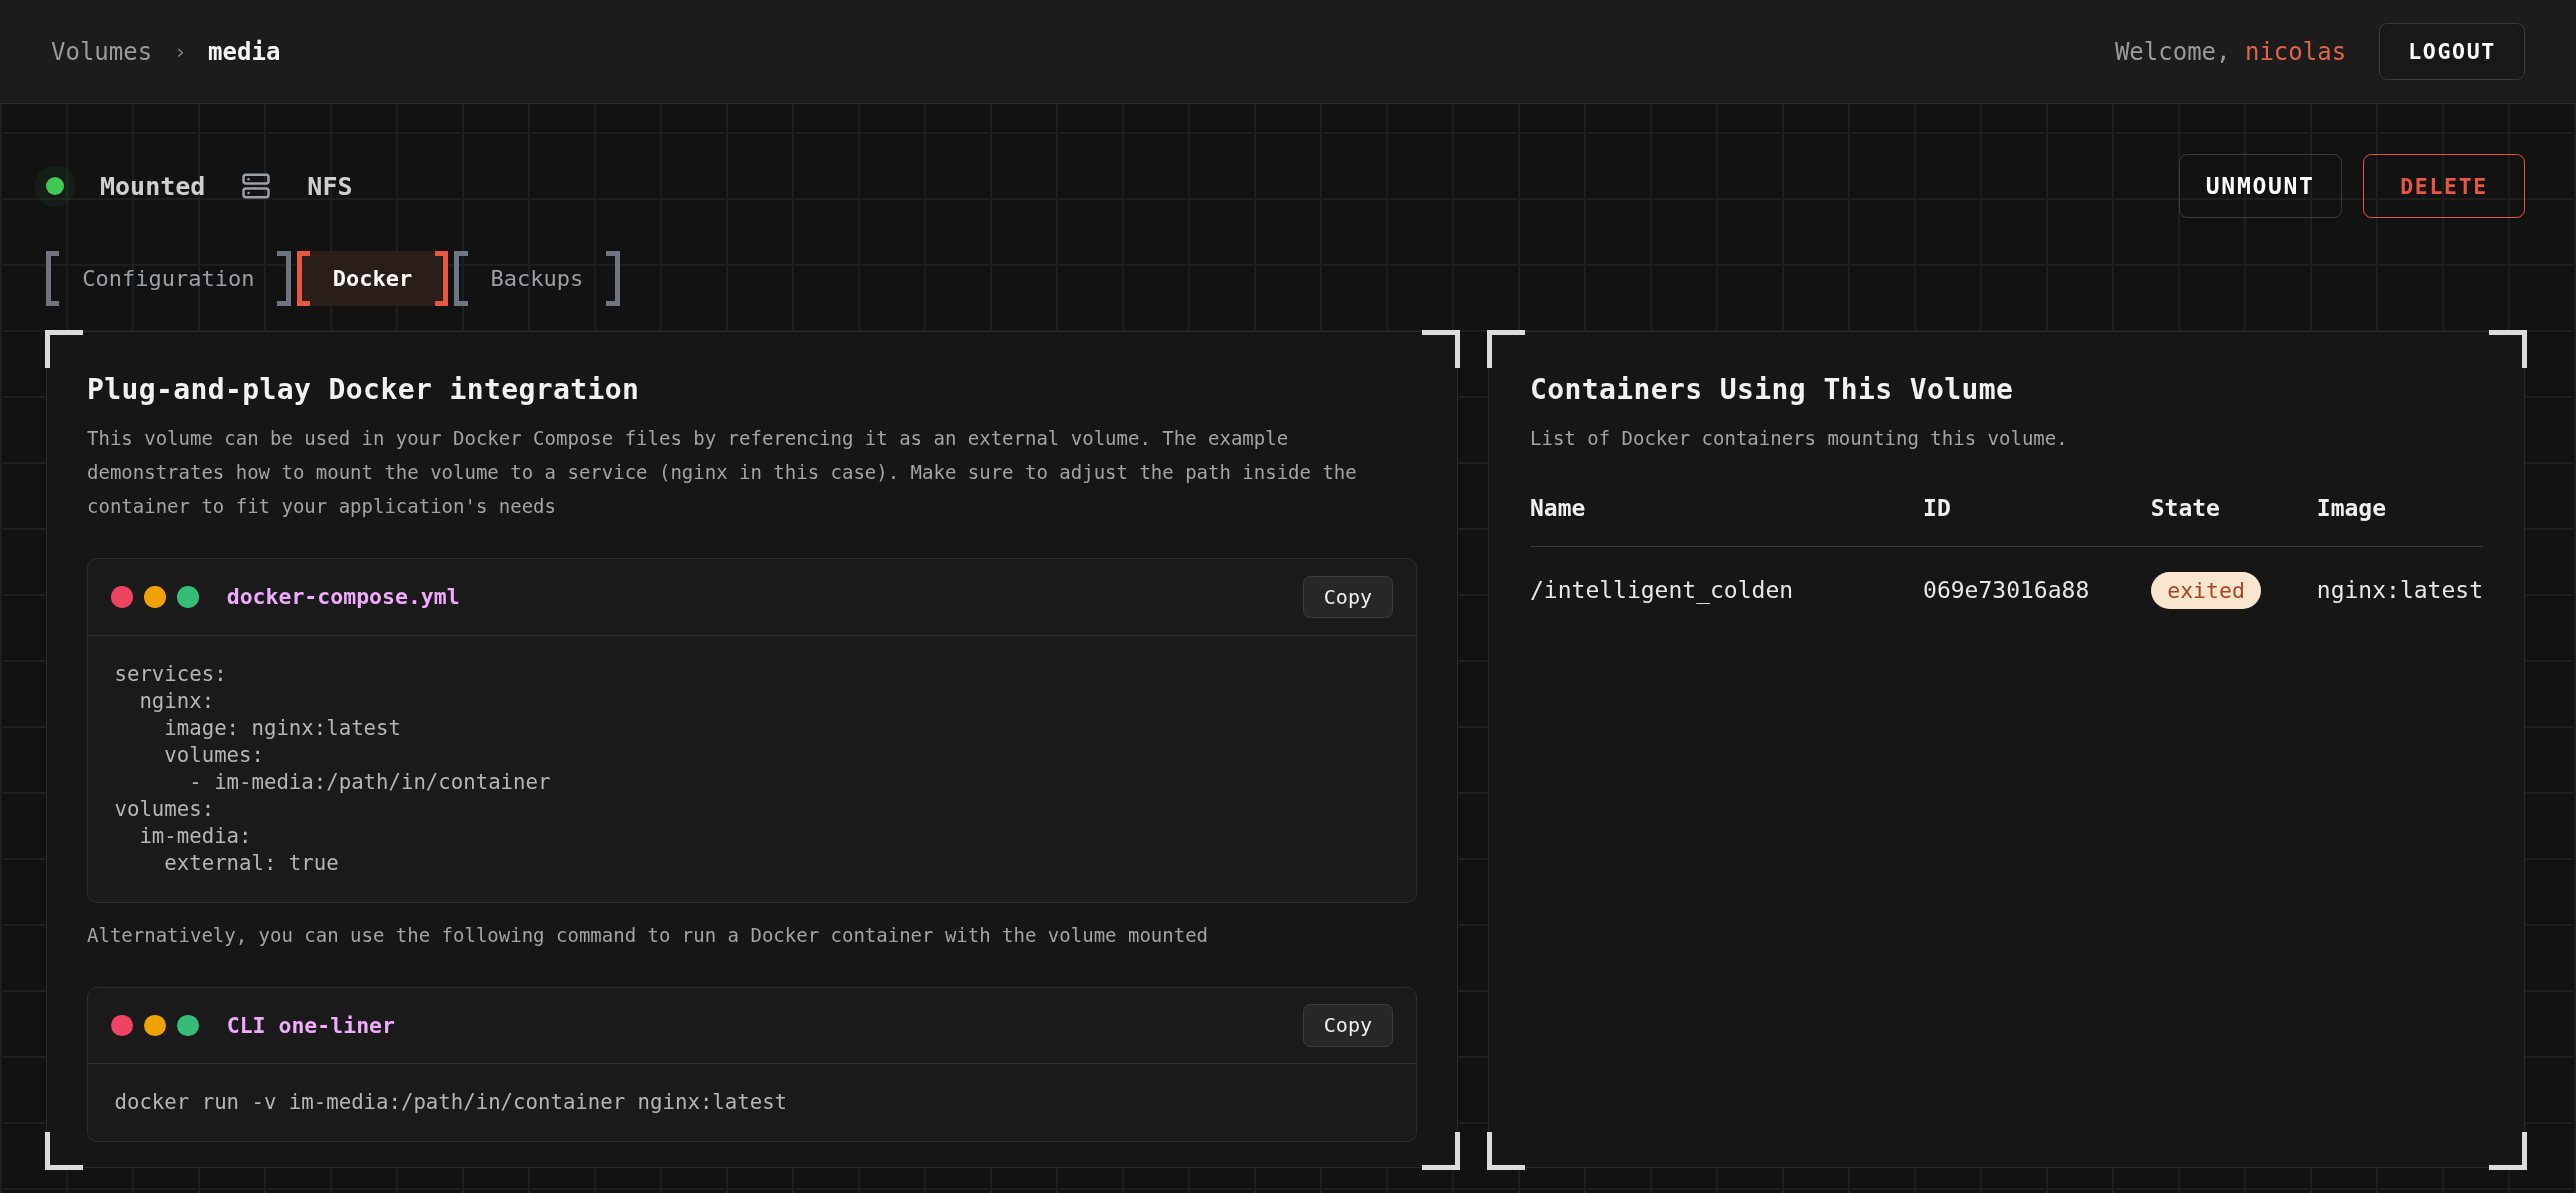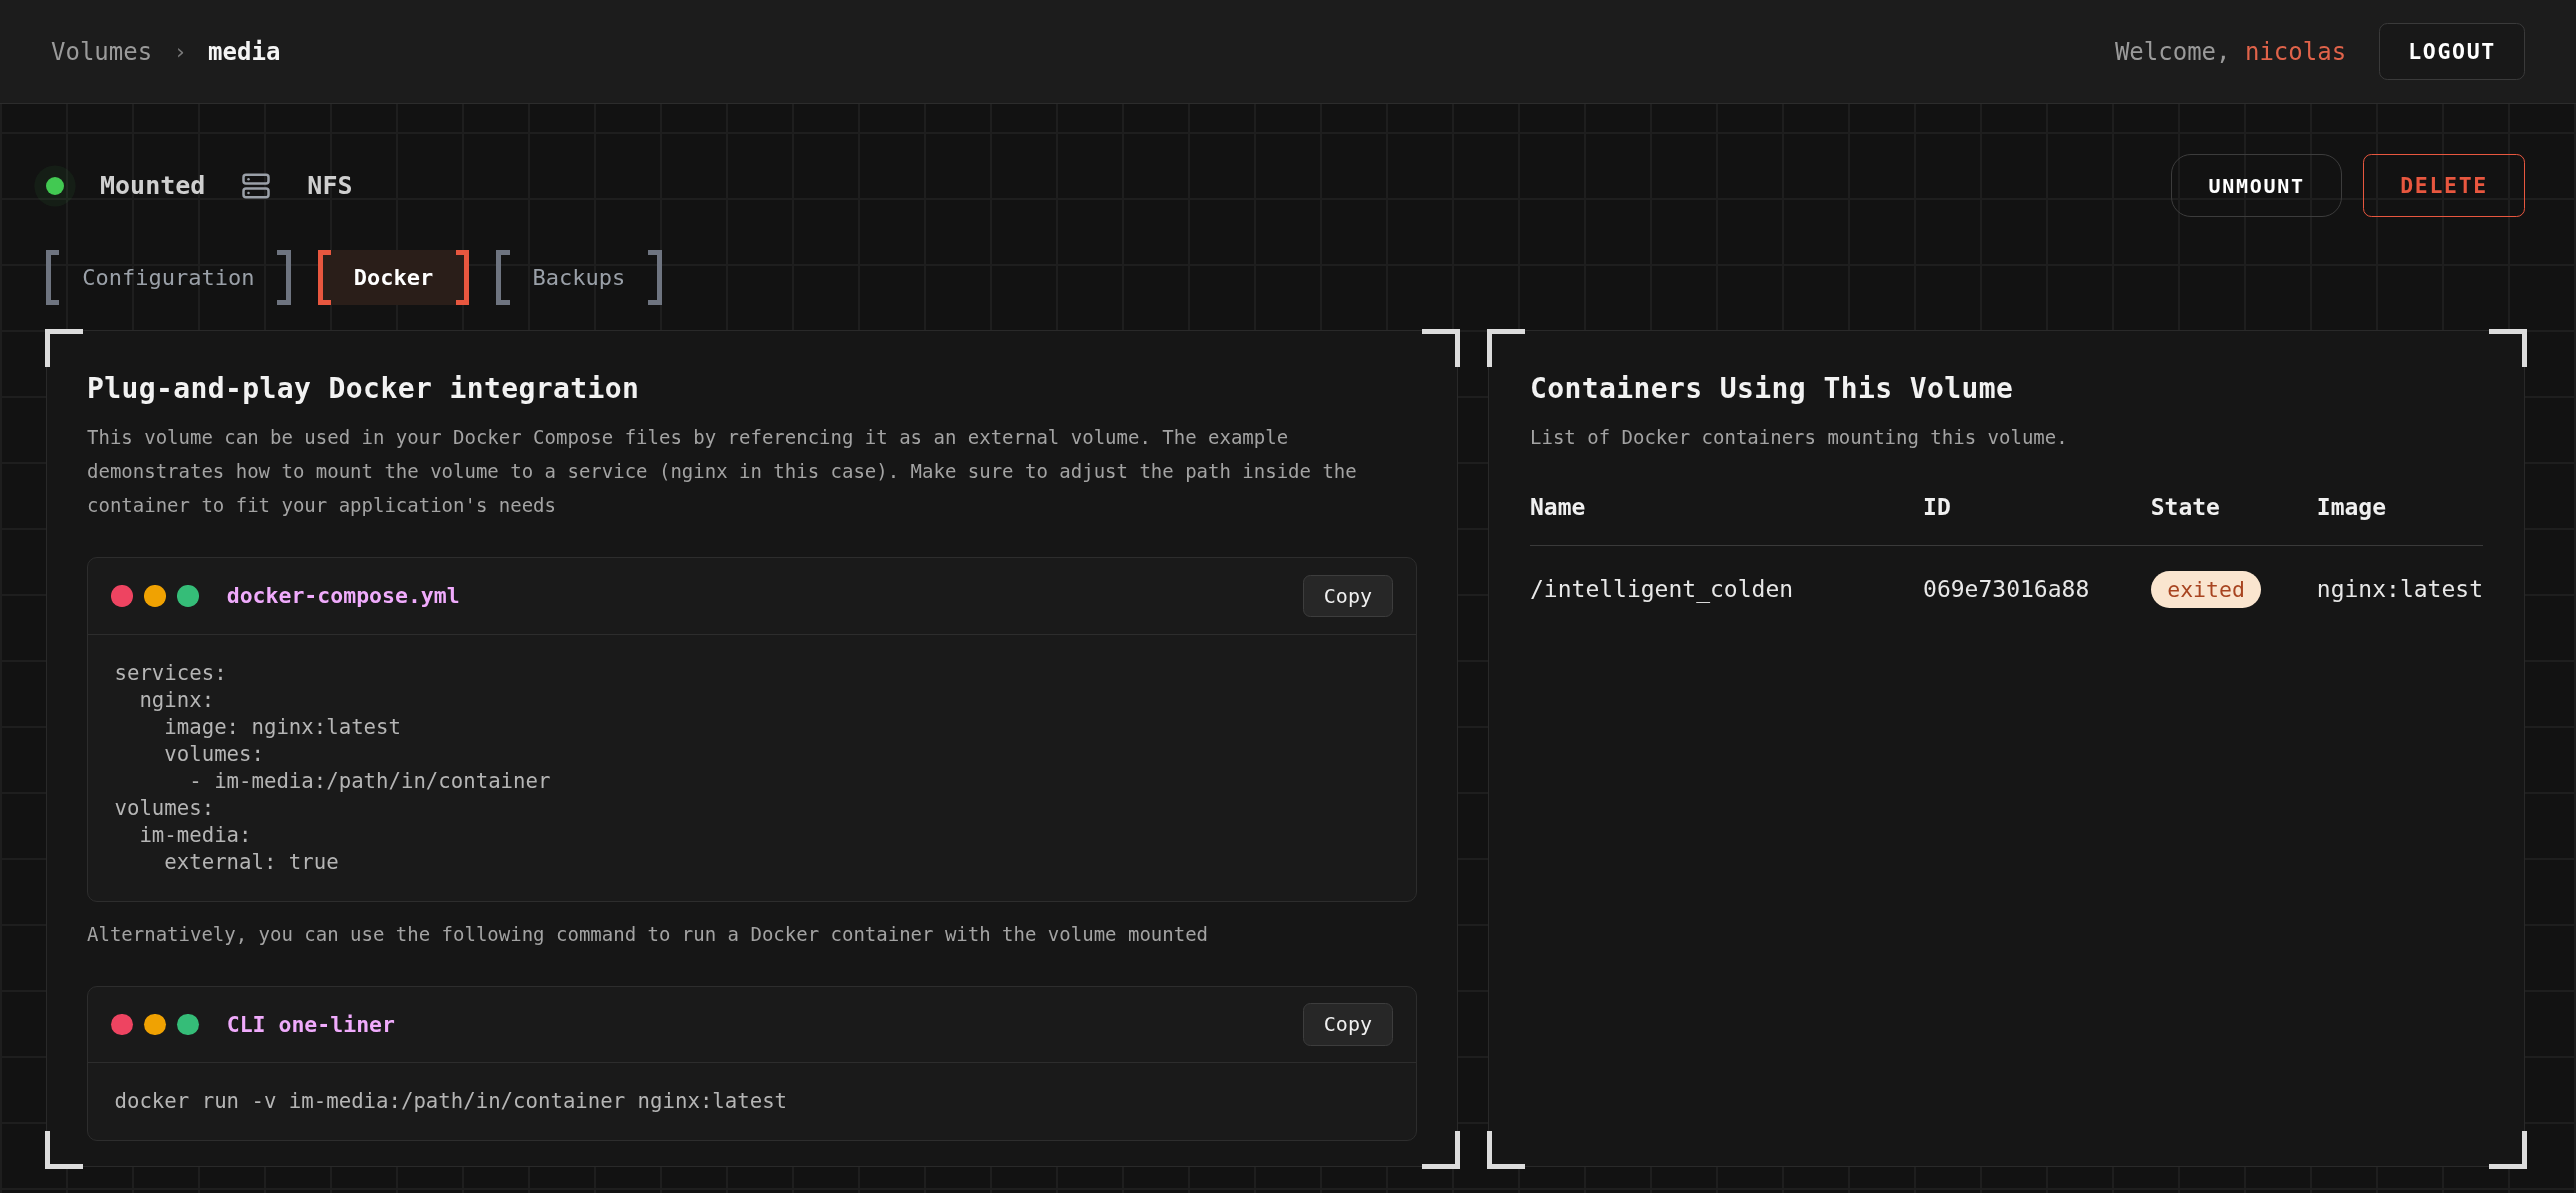--- a/index.html
+++ b/index.html
@@ -49,7 +49,7 @@
   .status-label { font-size:25px; font-weight:bold; color:#cfcfcf; }
   .nfs-icon { width:30px; height:30px; color:#9aa0a8; }
   .status-actions { margin-left:auto; display:flex; gap:21.5px; }
-  .unmount-btn { font-size:20px; padding:18px 36px; background:transparent; border-color:#3c3c3c;border-radius:20px; }
+  .unmount-btn { font-size:23px; padding:18px 26px; background:transparent; border-color:#3c3c3c; }
   .delete-btn  { font-size:21.5px; padding:18px 36px; background:transparent;
                  border-color:#e8573f; color:#e8573f; }
 

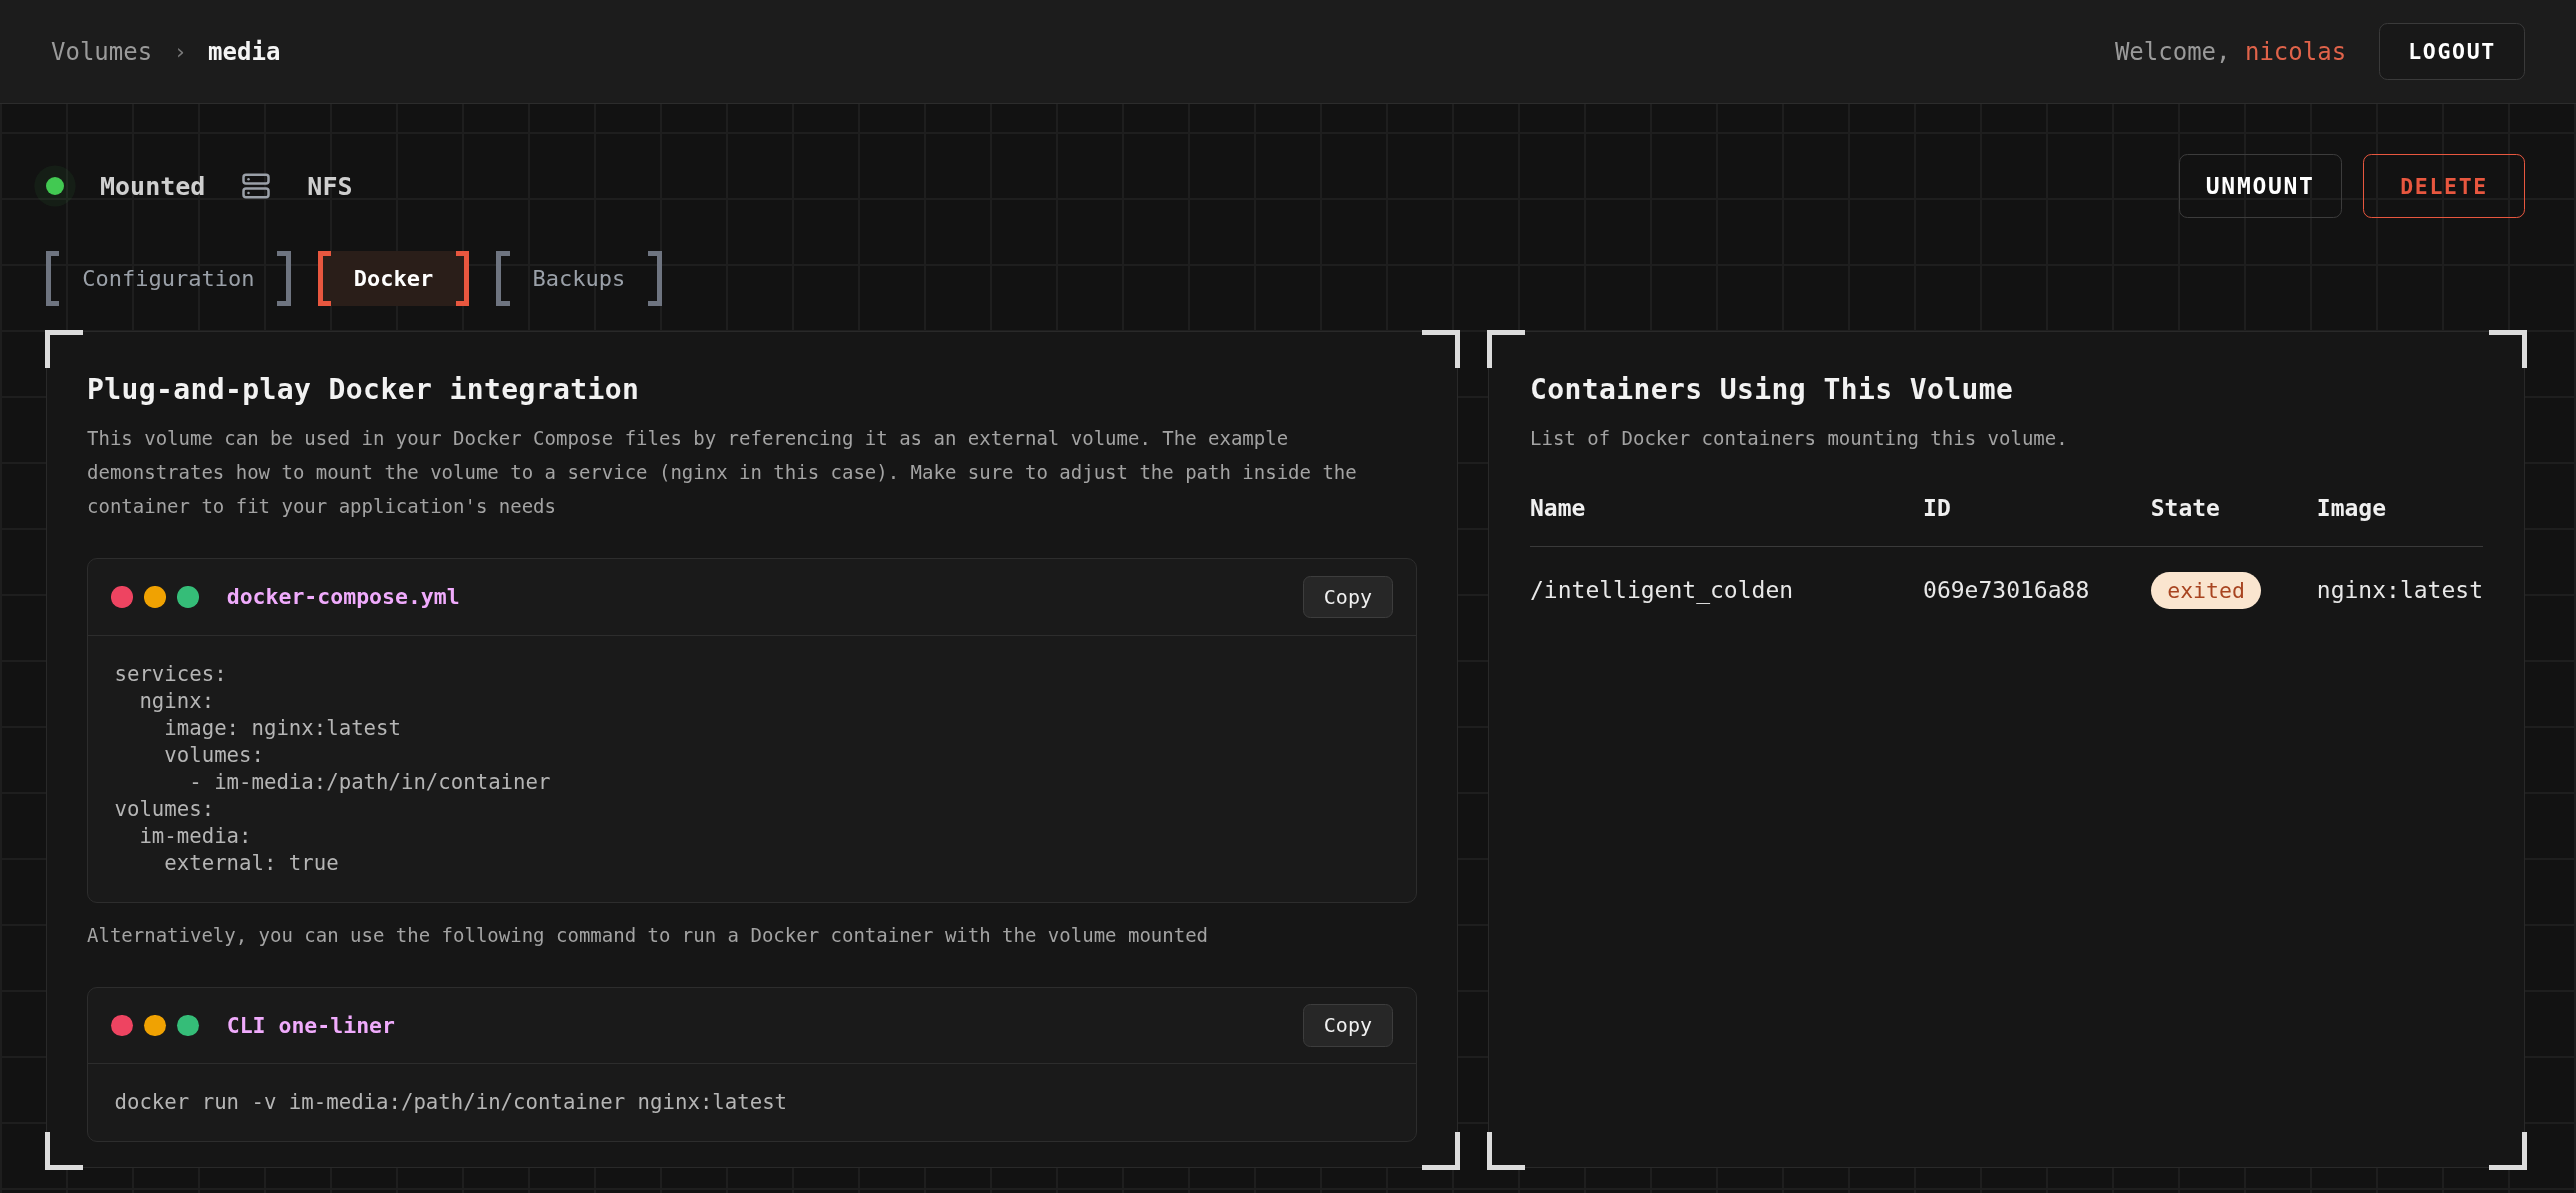--- a/index.html
+++ b/index.html
@@ -54,7 +54,7 @@
                  border-color:#e8573f; color:#e8573f; }
 
   
-  .tabs { margin-top:33px; display:flex; gap:27px; }
+  .tabs { margin-top:33px; display:flex; gap:6px; }
   .tab { display:flex; align-items:stretch; height:55px; cursor:pointer; }
   .tab .bracket { width:13.2px; }
   .tab .bracket.left  { border:5px solid #6e7480; border-right:none; }

